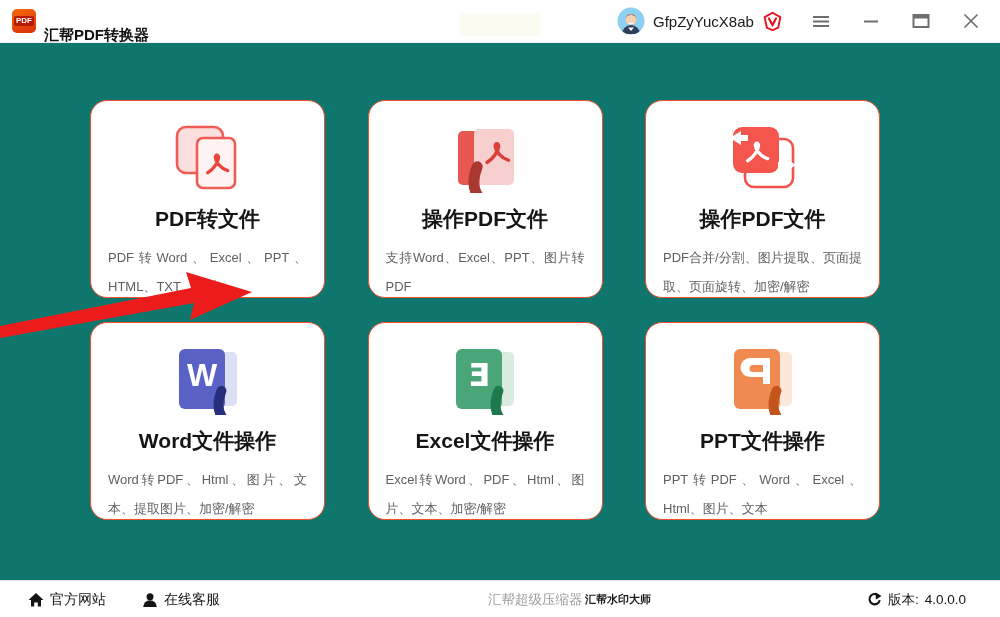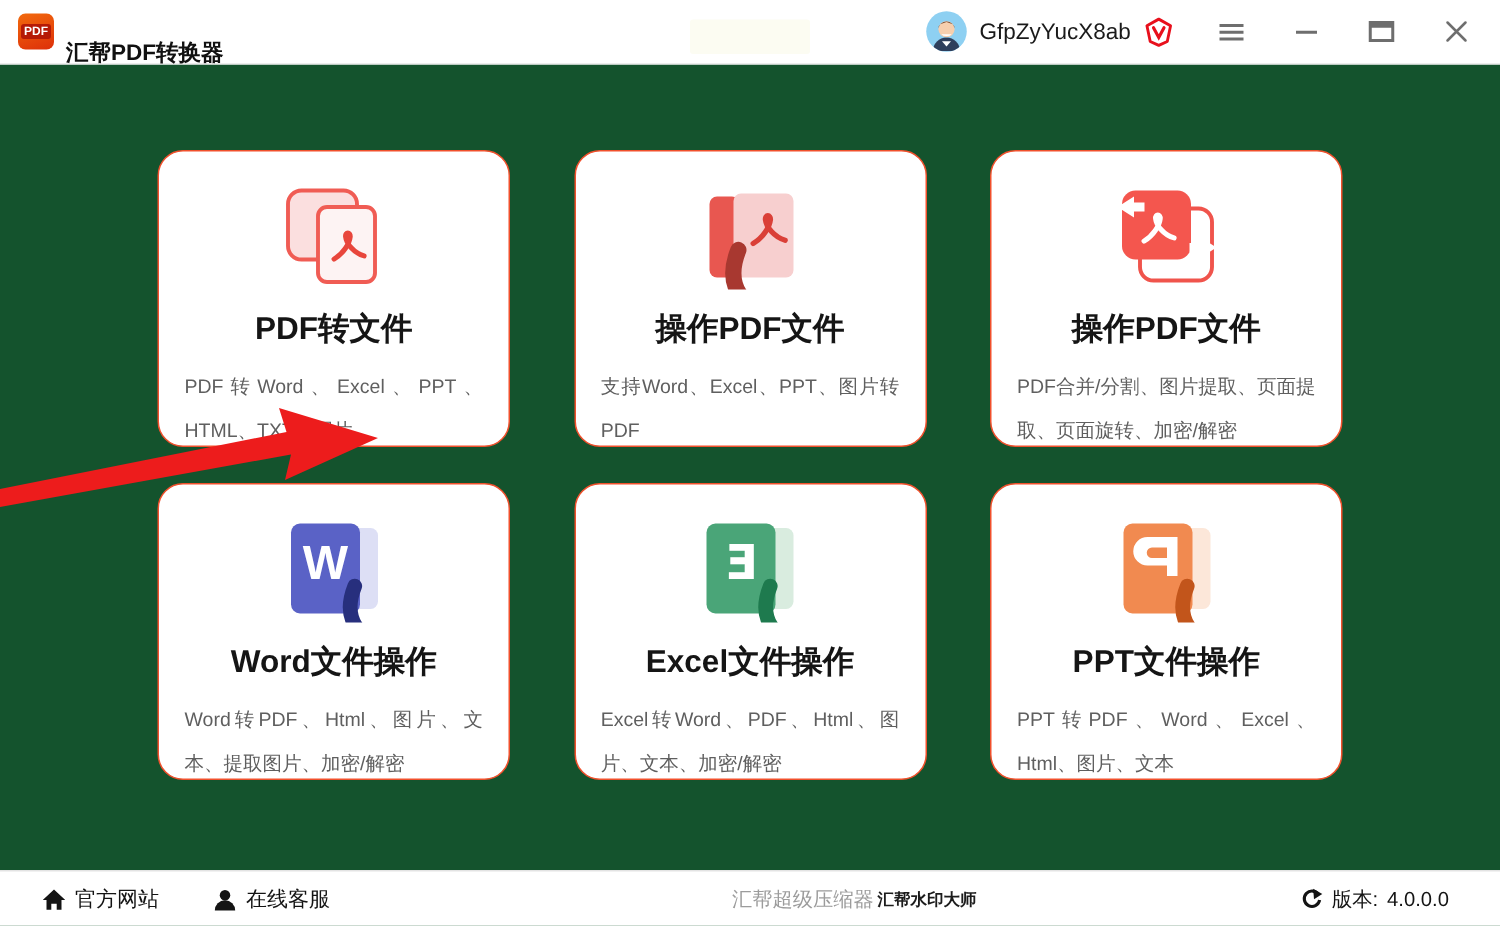--- a/index.html
+++ b/index.html
@@ -4,7 +4,7 @@
 <style>
   html,body{margin:0;padding:0;background:#fff;}
   body{width:1000px;height:617px;overflow:hidden;font-family:"Liberation Sans","DejaVu Sans",sans-serif;-webkit-font-smoothing:antialiased;}
-  .app{position:relative;width:1000px;height:617px;background:#14532d;}
+  .app{position:relative;width:1000px;height:617px;background:#0f766e;}
 
   
   .titlebar{position:absolute;top:0;left:0;right:0;height:42px;background:#fff;border-bottom:1px solid #ededed;}

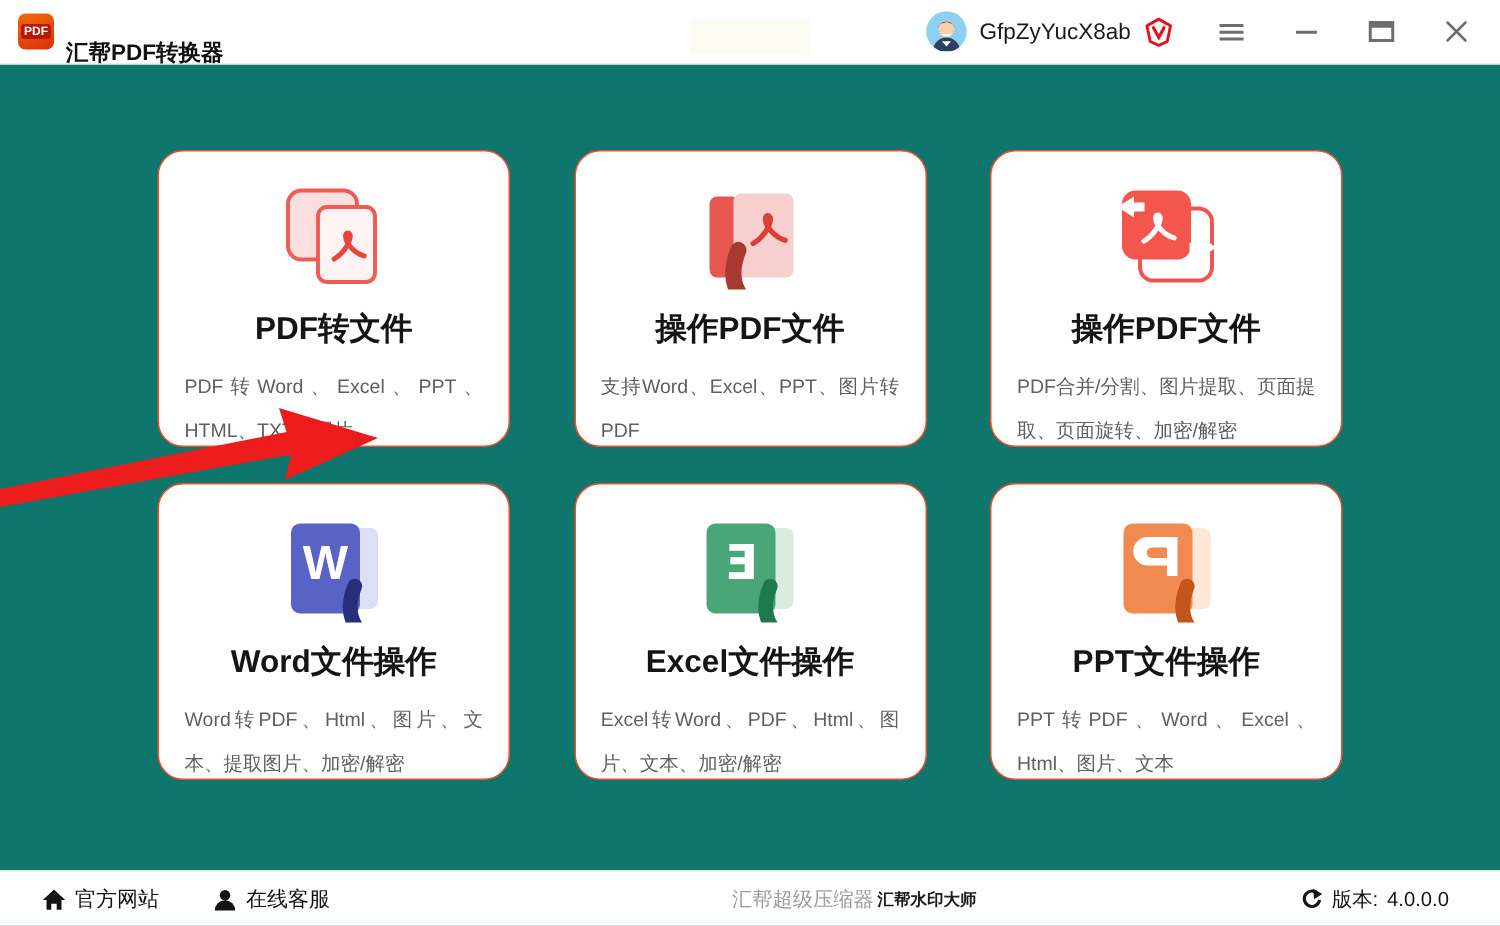--- a/index.html
+++ b/index.html
@@ -21,7 +21,7 @@
   .win-btn{width:18px;height:18px;display:flex;align-items:center;justify-content:center;cursor:pointer;}
 
   
-  .cards{position:absolute;left:105px;top:100px;width:790px;display:grid;grid-template-columns:repeat(3,235px);column-gap:42.5px;row-gap:24px;}
+  .cards{position:absolute;left:90px;top:100px;width:790px;display:grid;grid-template-columns:repeat(3,235px);column-gap:42.5px;row-gap:24px;}
   .card{height:198px;box-sizing:border-box;background:#fff;border:1.5px solid #f1502c;border-radius:17px;text-align:center;cursor:pointer;}
   .card-icon{display:block;width:70px;height:70px;margin:22px auto 0;}
   .card-title{margin-top:12px;font-size:21px;font-weight:700;color:#151515;}

